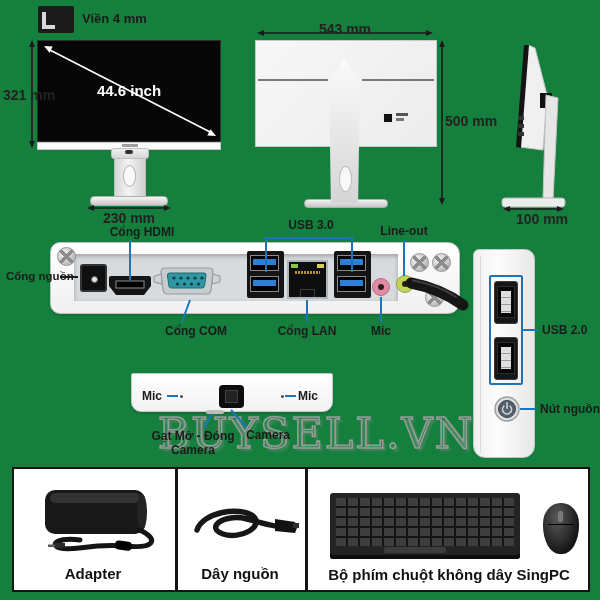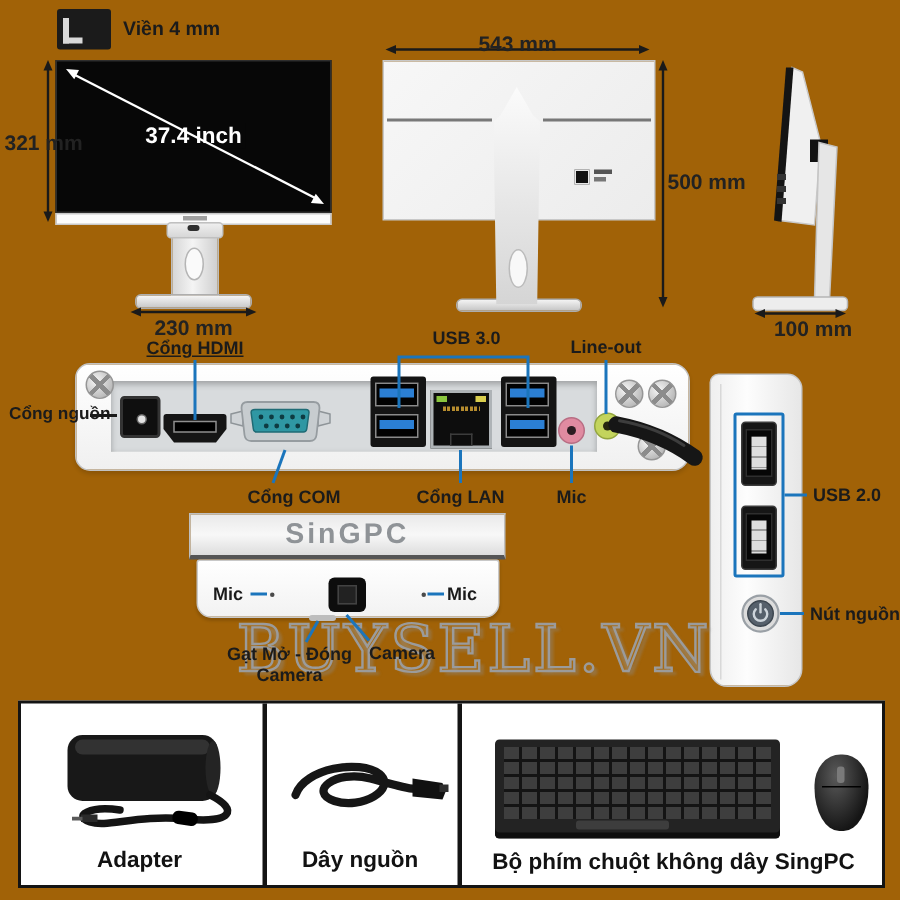--- a/index.html
+++ b/index.html
@@ -3,7 +3,7 @@
 <meta charset="utf-8">
 <style>
   html,body{margin:0;padding:0;background:#fff;}
-  #canvas{position:relative;width:600px;height:600px;background:#a16207;overflow:hidden;
+  #canvas{position:relative;width:600px;height:600px;background:#15803d;overflow:hidden;
           font-family:"Liberation Sans",sans-serif;}
   .abs{position:absolute;}
   .lbl{position:absolute;font-weight:bold;color:#1b1b1b;font-size:12px;white-space:nowrap;z-index:22;}

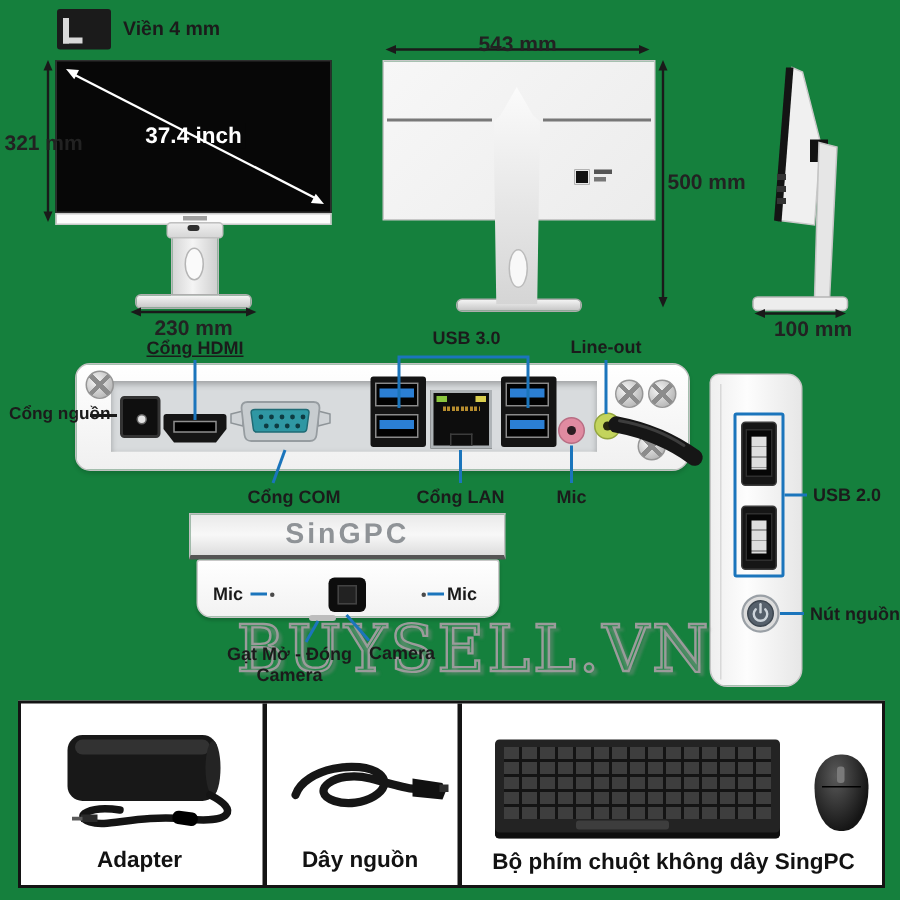--- a/index.html
+++ b/index.html
@@ -42,7 +42,7 @@
   <div class="lbl" style="left:82px;top:11px;font-size:13px;">Viền 4 mm</div>
 
   <div class="abs" style="left:37px;top:40px;width:184px;height:102px;background:#070707;border:1.5px solid #2e2e2e;box-sizing:border-box;z-index:2;"></div>
-  <div class="lbl" style="left:129px;top:82px;color:#fff;font-size:15px;background:#070707;padding:0 3px;z-index:5;transform:translateX(-50%);">37.4 inch</div>
+  <div class="lbl" style="left:129px;top:82px;color:#fff;font-size:15px;background:#070707;padding:0 3px;z-index:5;transform:translateX(-50%);">44.6 inch</div>
   <div class="abs" style="left:37px;top:142px;width:184px;height:8px;background:#fcfcfc;border:1px solid #c9c9c9;box-sizing:border-box;z-index:2;"></div>
   <div class="abs" style="left:122px;top:144px;width:16px;height:3px;background:#a0a0a0;z-index:3;"></div>
   <div class="abs" style="left:111px;top:148px;width:38px;height:11px;background:linear-gradient(#efefef,#d7d7d7);border:1px solid #c0c0c0;border-radius:3px;box-sizing:border-box;z-index:2;"></div>

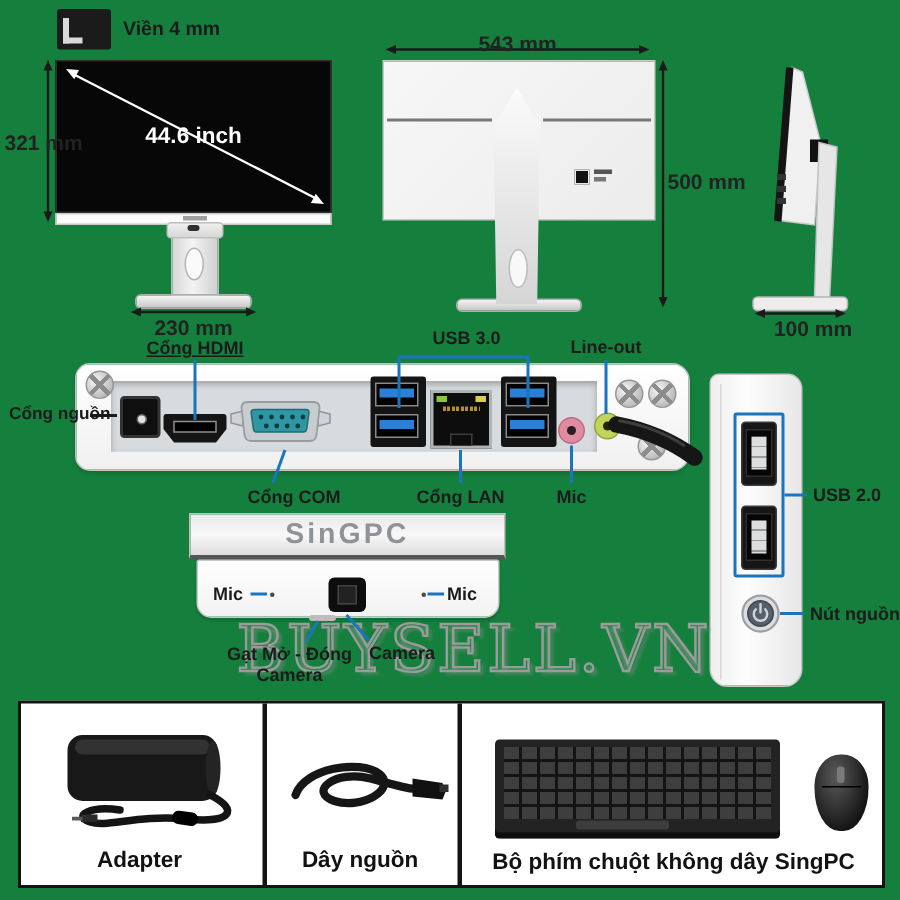--- a/index.html
+++ b/index.html
@@ -232,7 +232,7 @@
   </svg>
 
   <div class="lbl" style="left:6px;top:270px;font-size:11.5px;">Cổng nguồn</div>
-  <div class="lbl ctr" style="left:130px;top:225px;text-decoration:underline;">Cổng HDMI</div>
+  <div class="lbl ctr" style="left:142px;top:225px;">Cổng HDMI</div>
   <div class="lbl ctr" style="left:196px;top:324px;">Cổng COM</div>
   <div class="lbl ctr" style="left:311px;top:218px;">USB 3.0</div>
   <div class="lbl ctr" style="left:307px;top:324px;">Cổng LAN</div>

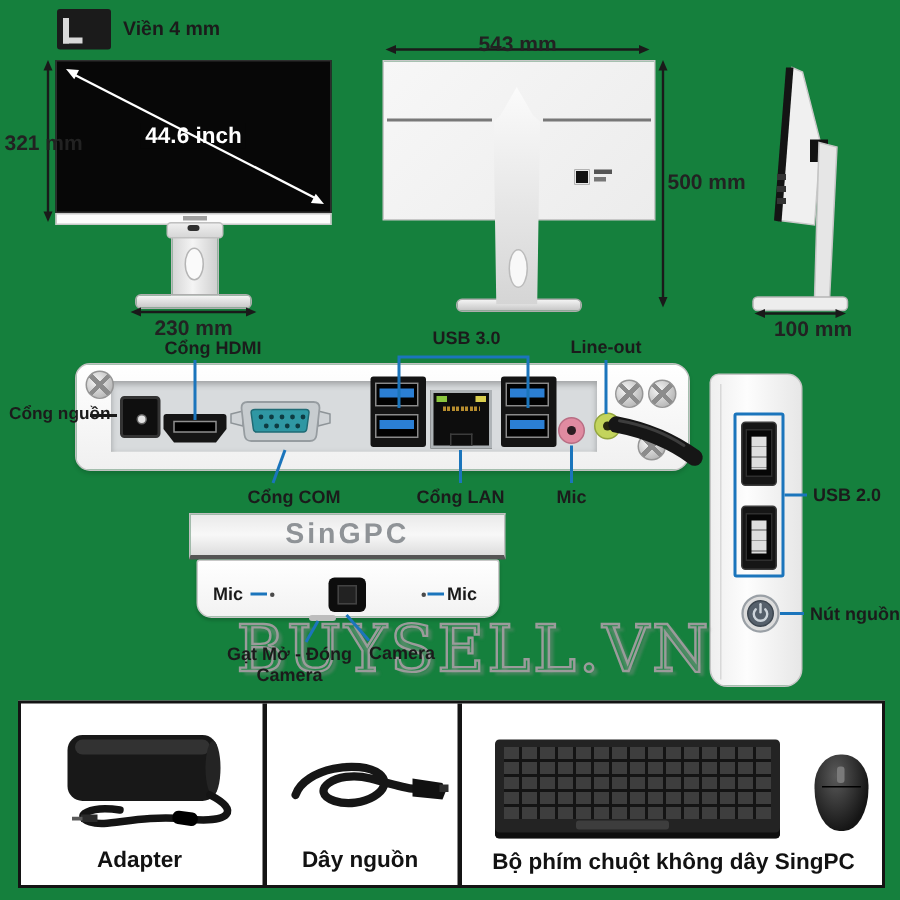--- a/index.html
+++ b/index.html
@@ -168,10 +168,6 @@
     <line x1="14" y1="7.8" x2="14" y2="13.2" stroke="#cdd4da" stroke-width="1.6" stroke-linecap="round"></line>
   </svg>
 
-  <div class="abs" style="left:126px;top:342px;width:211px;height:31px;background:linear-gradient(#e9e9e9,#f8f8f8 50%,#dddddd);
-              border:1px solid #bfbfbf;border-bottom:3px solid #555;box-sizing:border-box;z-index:4;text-align:center;">
-    <span style="font-weight:bold;font-size:19px;line-height:27px;color:#8f9397;letter-spacing:2px;">SinGPC</span>
-  </div>
   <div class="abs" style="left:131px;top:373px;width:202px;height:39px;background:linear-gradient(#ffffff,#f2f2f2);
               border:1px solid #c8c8c8;border-radius:2px 2px 10px 10px;box-sizing:border-box;
               box-shadow:0 2px 2px rgba(0,0,0,.15);z-index:4;"></div>

